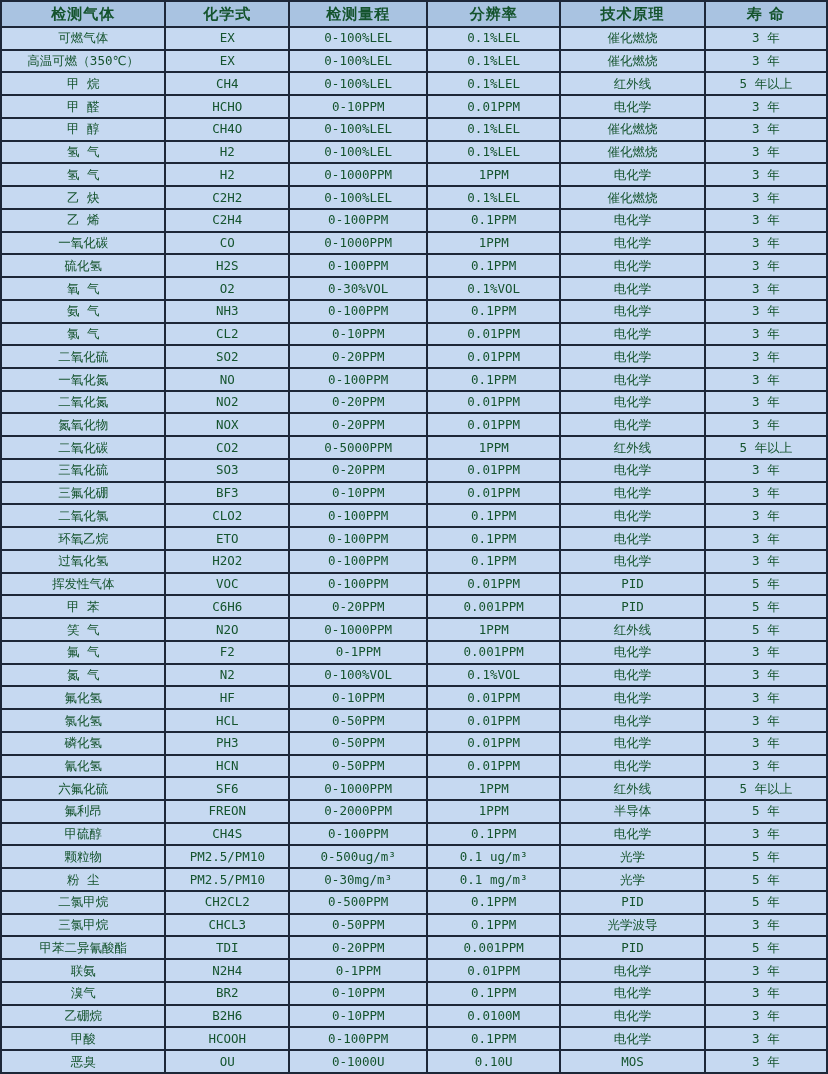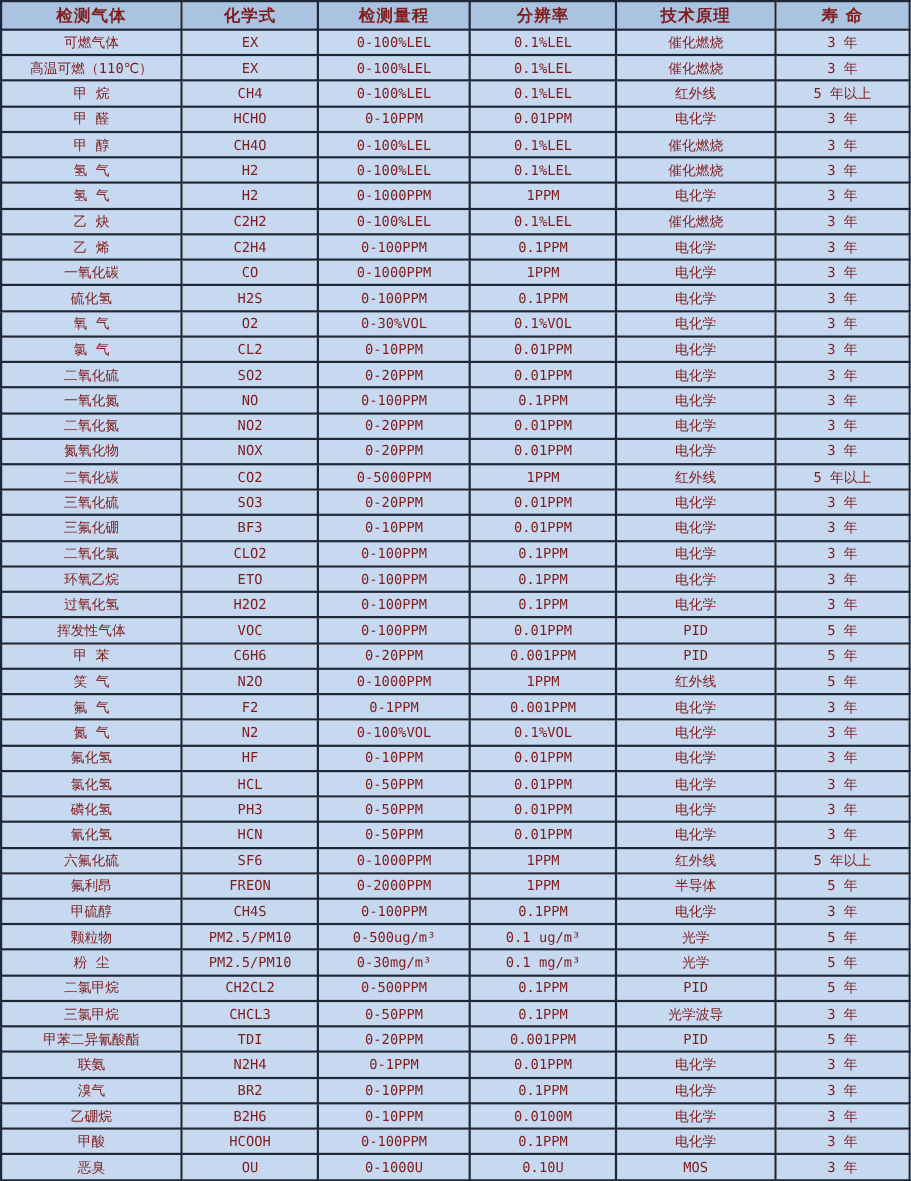--- a/index.html
+++ b/index.html
@@ -18,7 +18,7 @@
     width: 828px;
     height: 1074px;
     font-family: "DejaVu Sans Mono", "DejaVu Sans", "Liberation Sans", sans-serif;
-    color: #7f1d1d;
+    color: #14532d;
   }
   table.gas-table th,
   table.gas-table td {

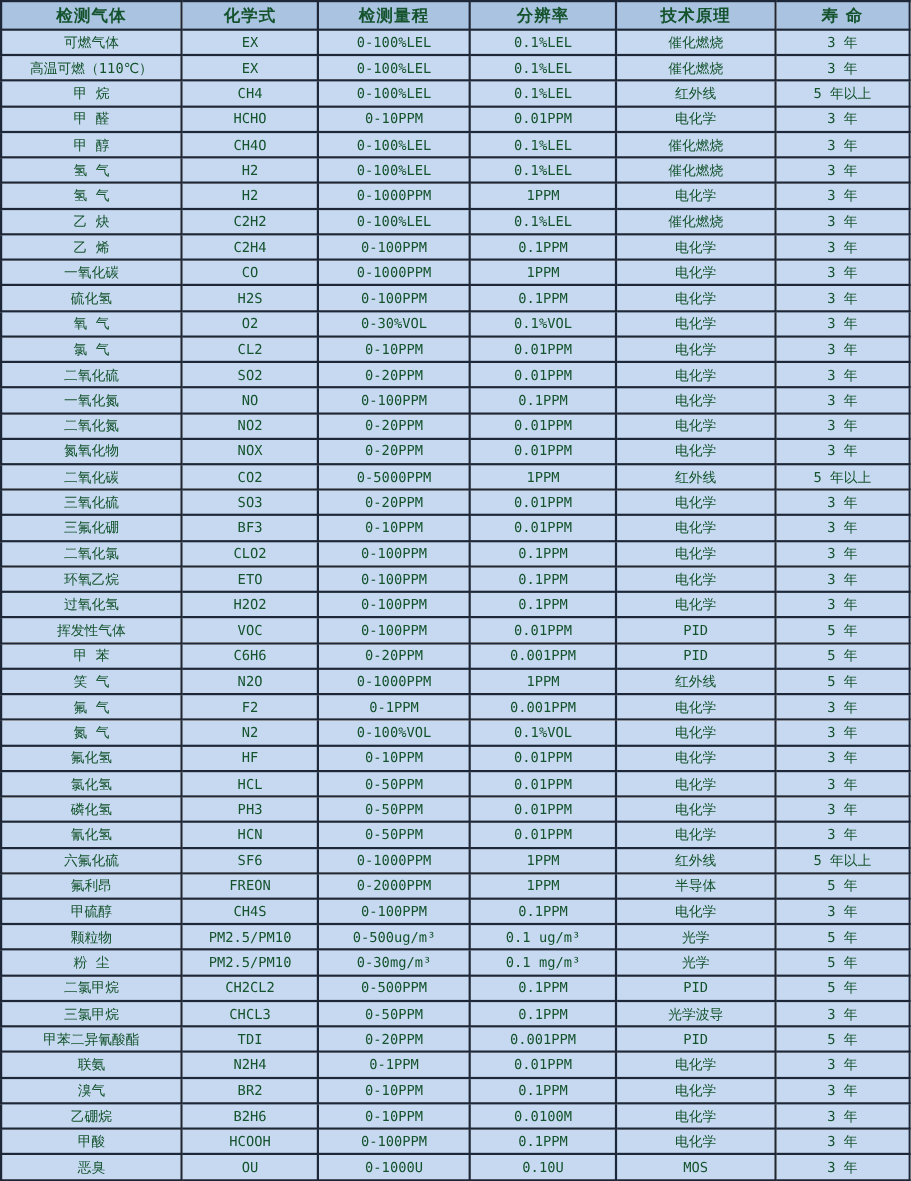--- a/index.html
+++ b/index.html
@@ -81,7 +81,7 @@
         <td>3 年</td>
       </tr>
       <tr>
-        <td>高温可燃（110℃）</td>
+        <td>高温可燃（350℃）</td>
         <td>EX</td>
         <td>0-100%LEL</td>
         <td>0.1%LEL</td>

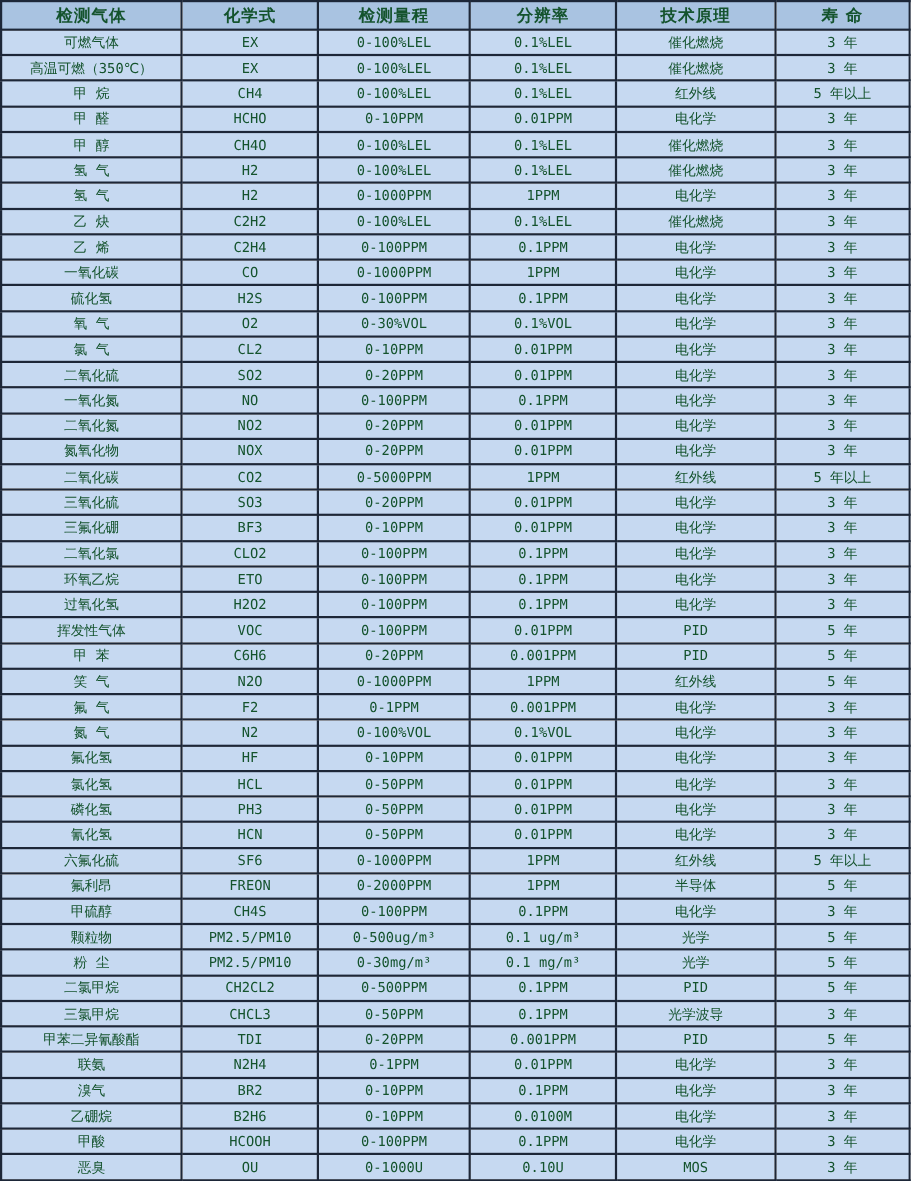--- a/index.html
+++ b/index.html
@@ -169,6 +169,14 @@
         <td>3 年</td>
       </tr>
       <tr>
+        <td>氨 气</td>
+        <td>NH3</td>
+        <td>0-100PPM</td>
+        <td>0.1PPM</td>
+        <td>电化学</td>
+        <td>3 年</td>
+      </tr>
+      <tr>
         <td>氯 气</td>
         <td>CL2</td>
         <td>0-10PPM</td>

